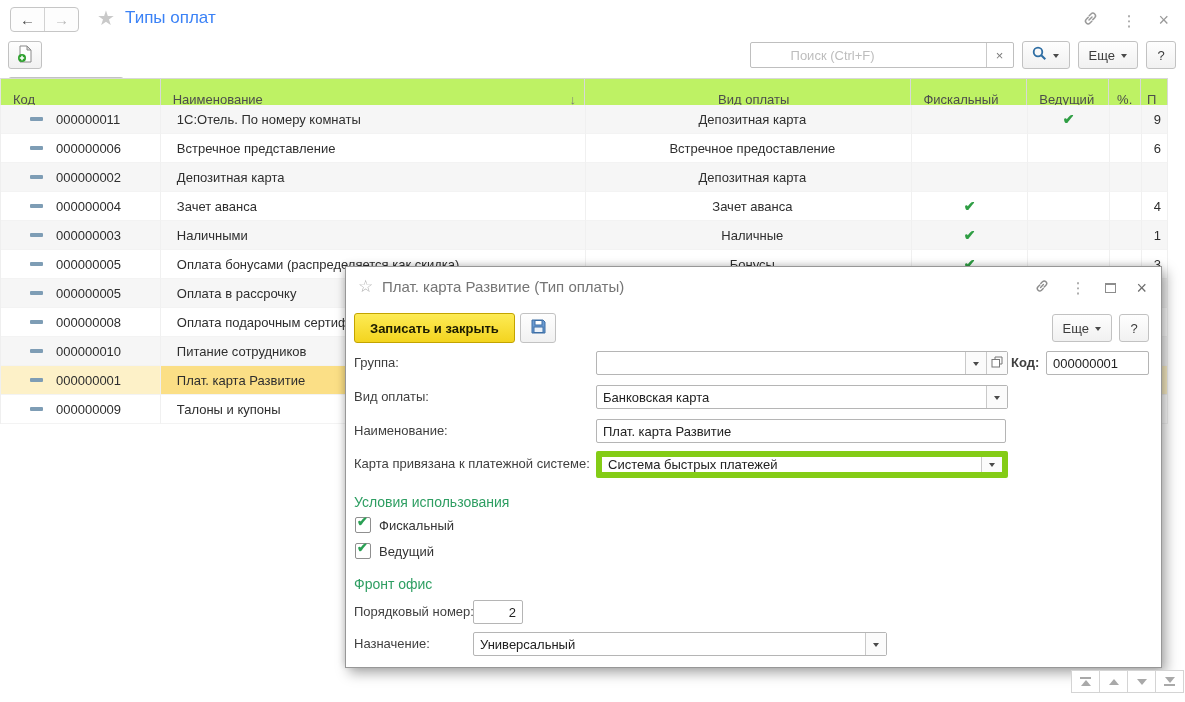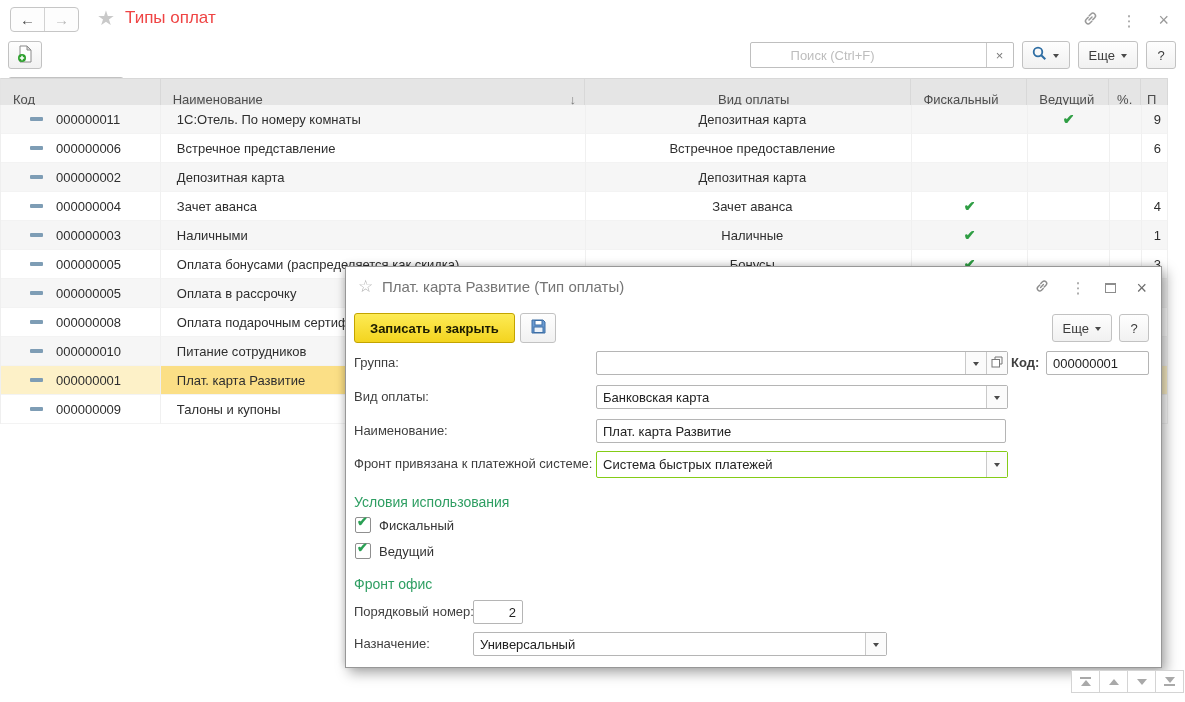--- a/index.html
+++ b/index.html
@@ -13,7 +13,7 @@
   .navbtn.back{color:#4a4a4a;border-right:1px solid #d2d2d2;}
   .navbtn.fwd{color:#b8b8b8;}
   .fav-star{position:absolute;left:97px;top:6px;font-size:20px;color:#c9c9c9;}
-  .page-title{position:absolute;left:125px;top:8px;font-size:17px;color:#ef4444;}
+  .page-title{position:absolute;left:125px;top:8px;font-size:17px;color:#3b82f6;}
   .tb-icons{position:absolute;right:16px;top:10px;display:flex;gap:22px;align-items:center;color:#9a9a9a;}
   .kebab{font-size:15px;color:#9a9a9a;letter-spacing:0;line-height:1;}
   .closex{font-size:18px;color:#9a9a9a;line-height:1;}

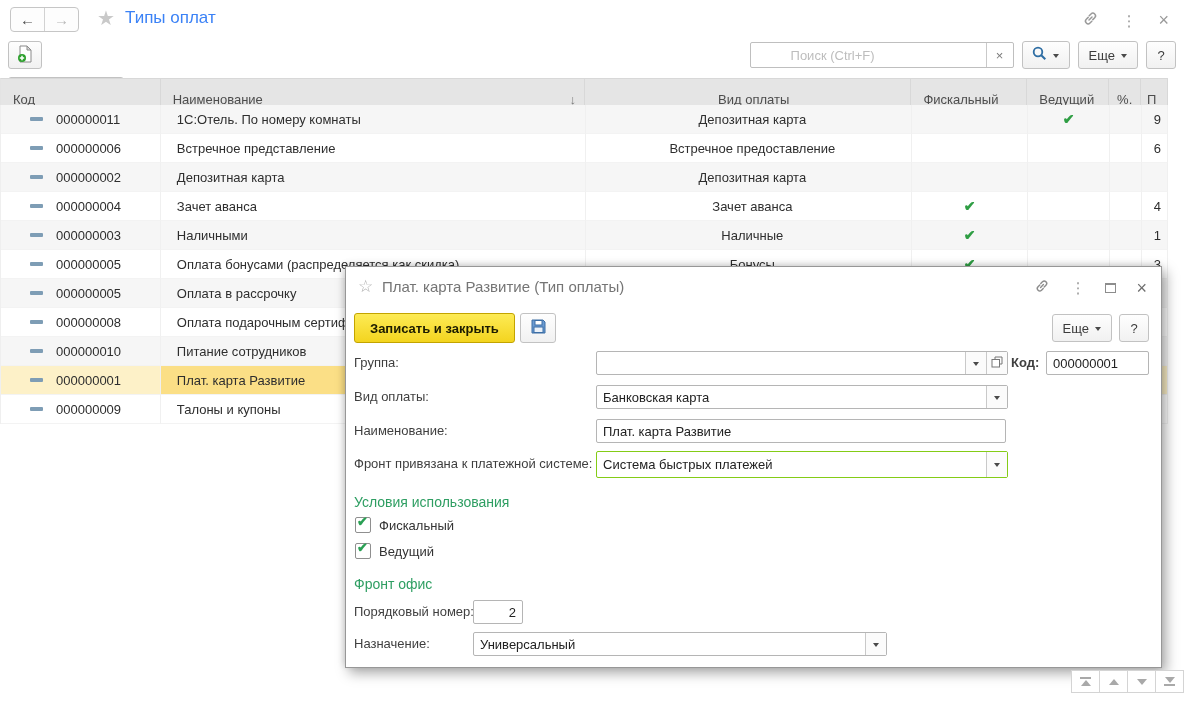--- a/index.html
+++ b/index.html
@@ -35,7 +35,7 @@
   .search .clear{width:26px;display:flex;align-items:center;justify-content:center;border-left:1px solid #c9c9c9;color:#7a7a7a;font-size:13px;cursor:pointer;}
 
   
-  .thead{position:absolute;top:78px;left:0;width:1168px;height:42px;display:flex;background:#e5e5e5;
+  .thead{position:absolute;top:78px;left:0;width:1168px;height:42px;display:flex;background:#bef264;
          border-top:1px solid #d8d8d8;border-bottom:1px solid #d8d8d8;border-left:1px solid #e3e3e3;border-right:1px solid #d8d8d8;box-sizing:border-box;color:#4d4d4d;}
   .hcell{display:flex;align-items:center;box-sizing:border-box;border-right:1px solid #d8d8d8;padding-left:12px;overflow:hidden;}
   .hcell:last-child{border-right:none;}

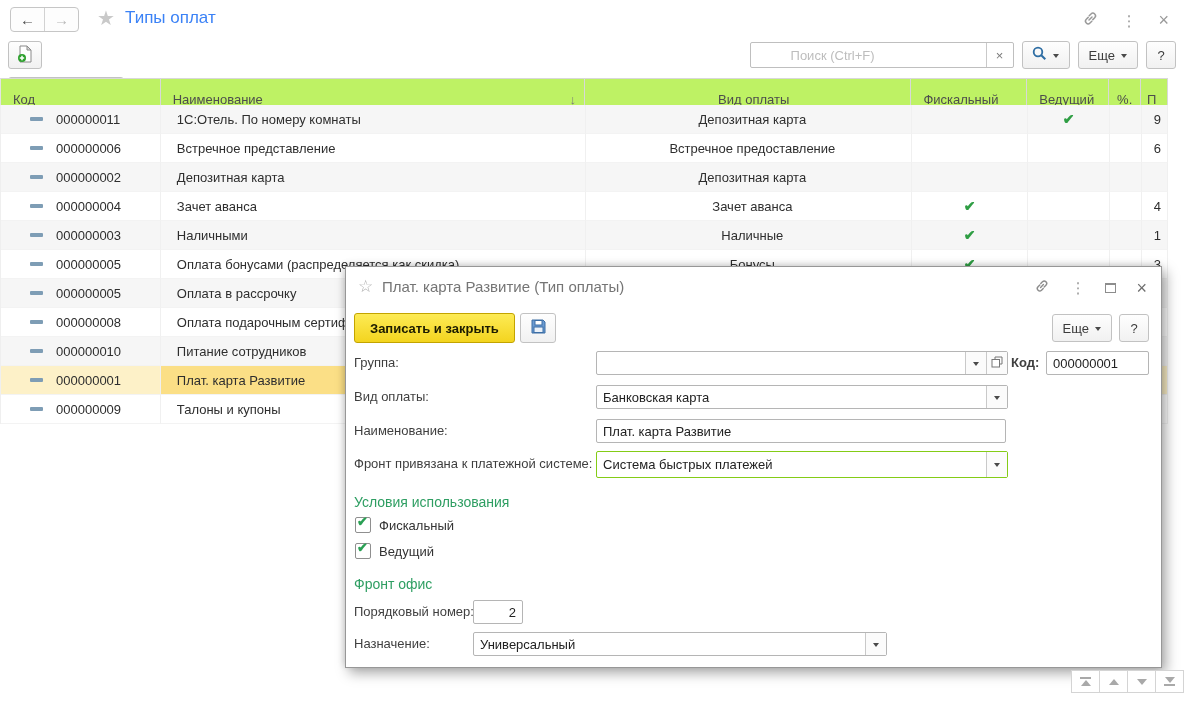--- a/index.html
+++ b/index.html
@@ -409,7 +409,7 @@
     <div class="flabel" style="top:156px;">Наименование:</div>
     <input class="input-plain" style="left: 250px; top: 152px; width: 410px;" value="Плат. карта Развитие">
 
-    <div class="flabel" style="top:189px;">Фронт привязана к платежной системе:</div>
+    <div class="flabel" style="top:189px;">Карта привязана к платежной системе:</div>
     <div class="fwrap focus" style="left:250px;top:184px;width:412px;height:27px;">
       <input class="fin" value="Система быстрых платежей" style="">
       <span class="dd">

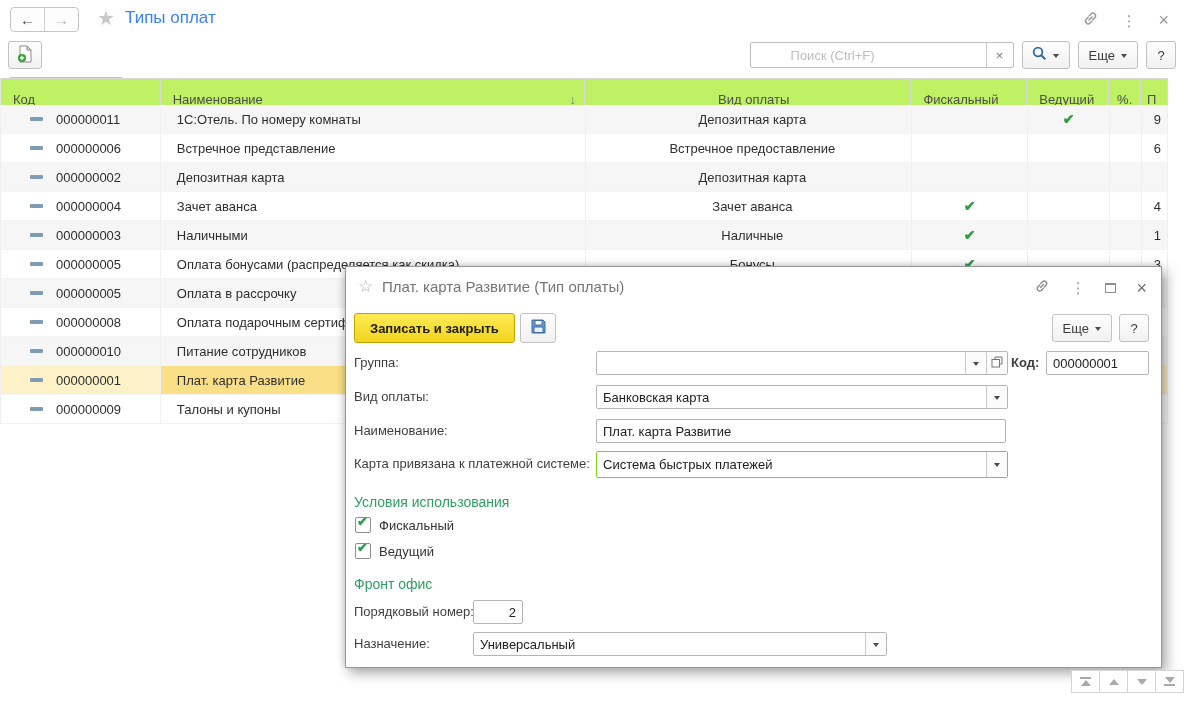--- a/index.html
+++ b/index.html
@@ -69,7 +69,7 @@
 
   .flabel{position:absolute;left:8px;color:#3f3f3f;white-space:nowrap;}
   .fwrap{position:absolute;display:flex;height:24px;border:1px solid #b5b5b5;border-radius:2px;background:#fff;box-sizing:border-box;align-items:stretch;}
-  .fwrap.focus{border:1px solid #84cc16;}
+  .fwrap.focus{border:6px solid #84cc16;}
   .fin{border:none;outline:none;flex:1;padding:0 6px;font:13px "Liberation Sans",sans-serif;color:#222;min-width:0;background:transparent;}
   .dd{width:20px;display:flex;align-items:center;justify-content:center;border-left:1px solid #c9c9c9;background:#fbfbfb;cursor:pointer;flex:0 0 auto;}
   .input-plain{position:absolute;height:24px;border:1px solid #b5b5b5;border-radius:2px;box-sizing:border-box;padding:0 6px;font:13px "Liberation Sans",sans-serif;color:#222;outline:none;}

